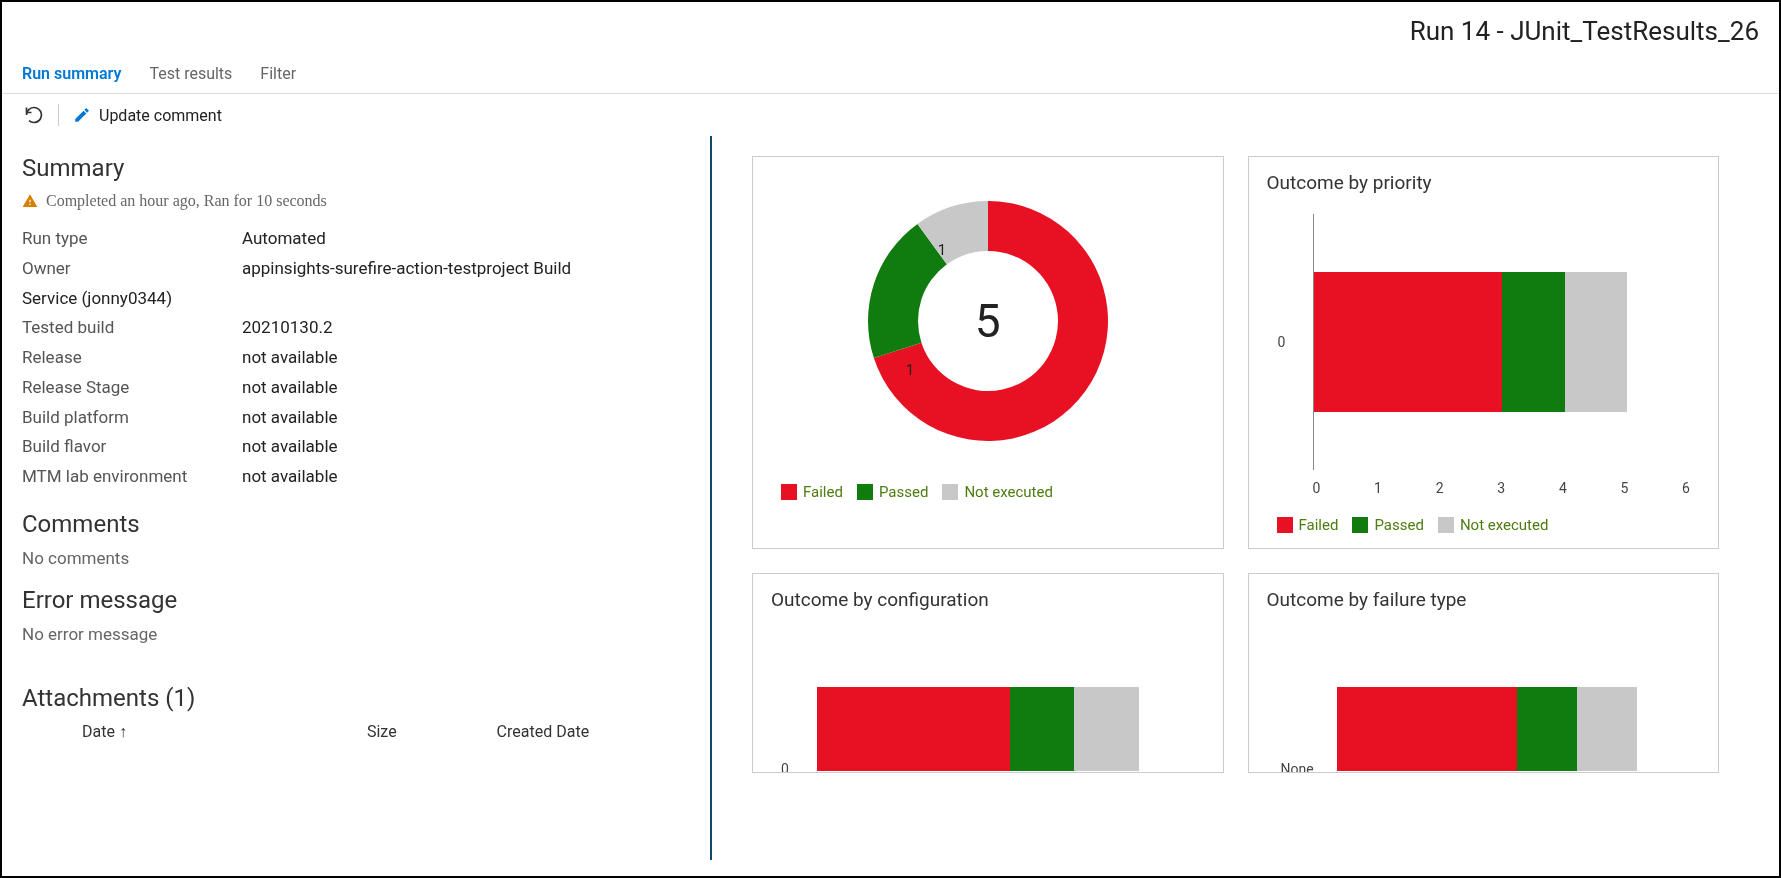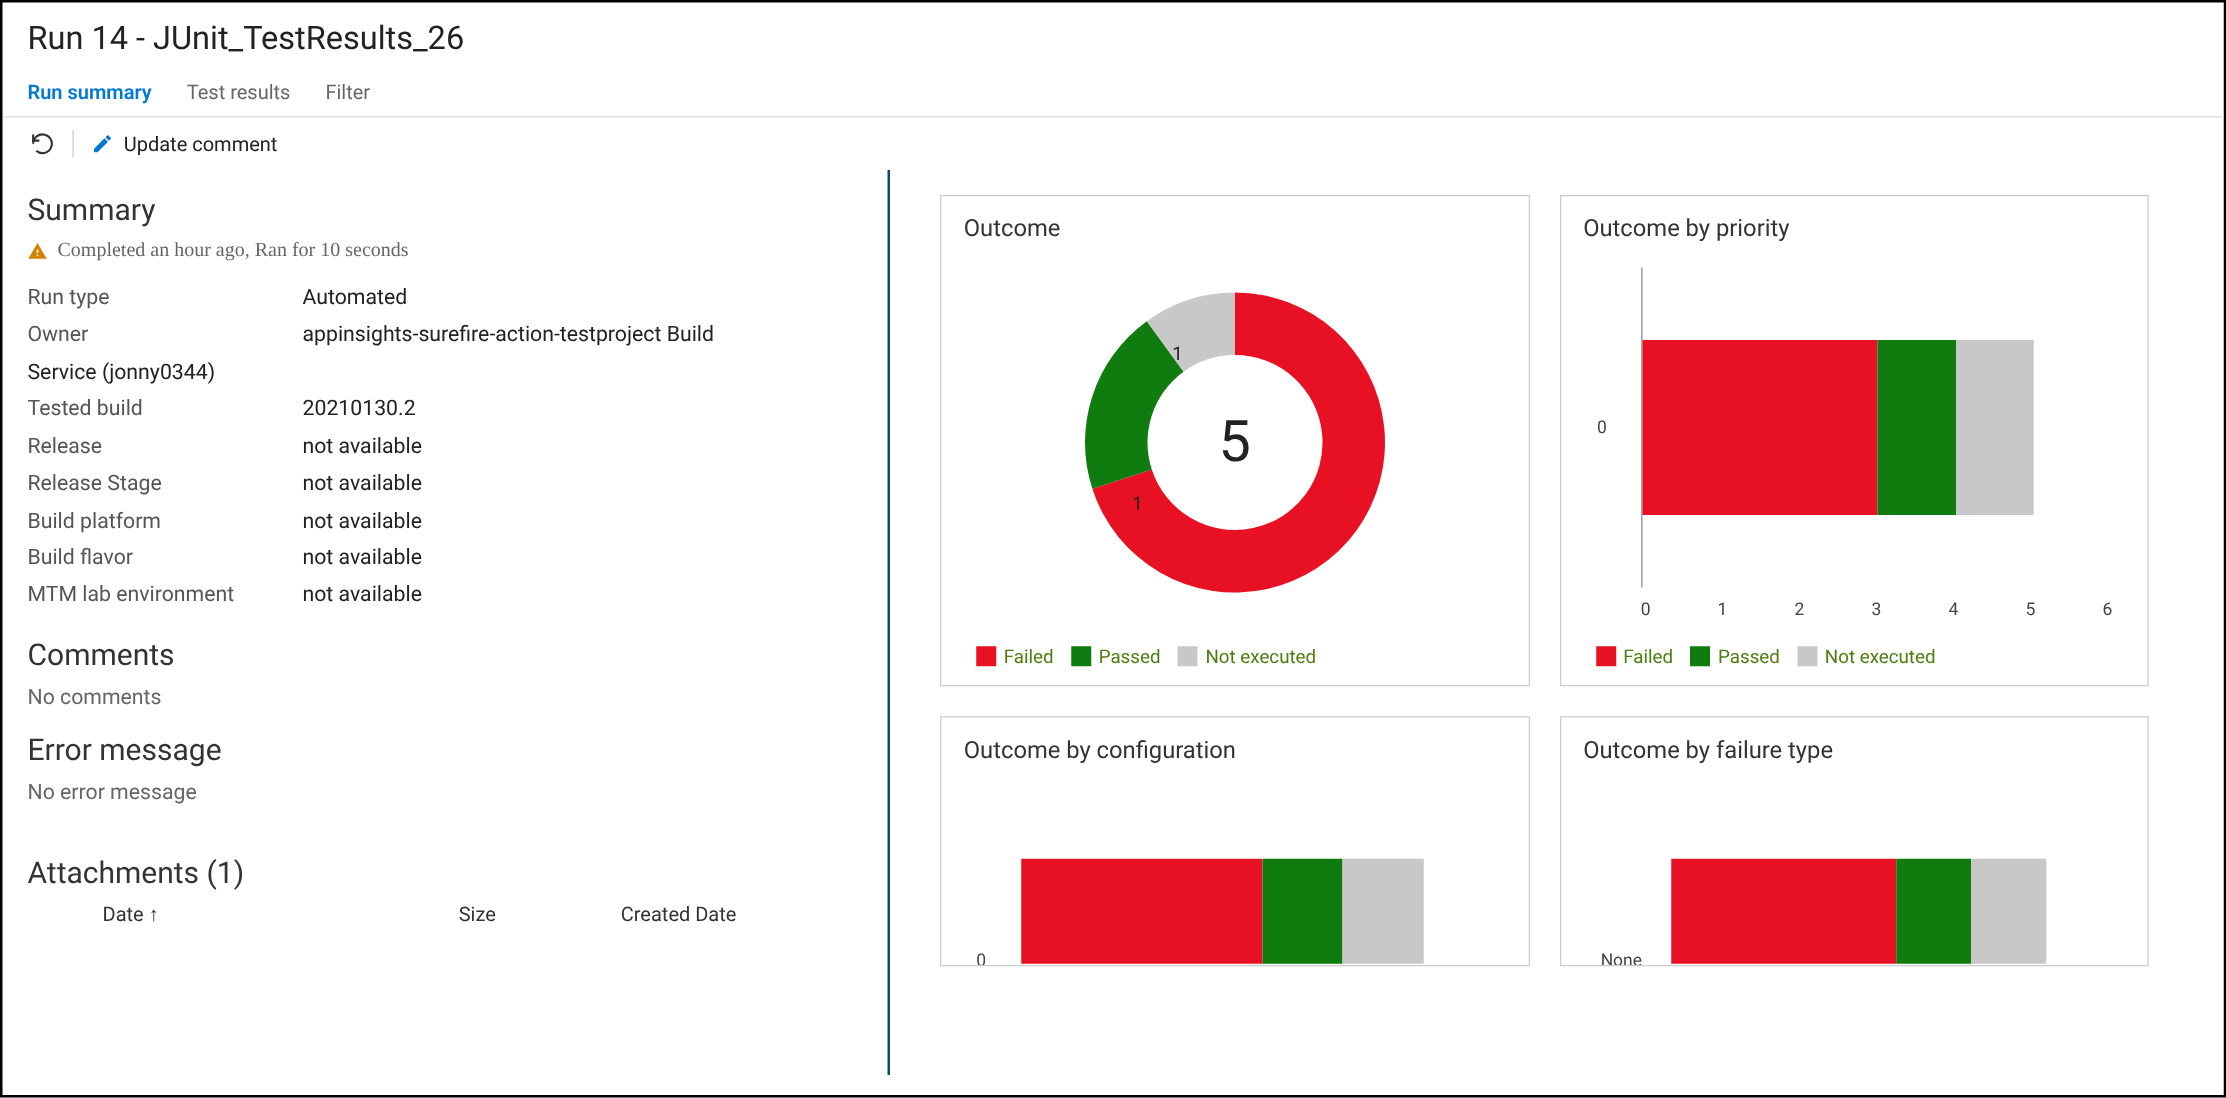--- a/index.html
+++ b/index.html
@@ -15,6 +15,7 @@
   }
   .header {
     padding: 14px 20px 8px 20px;
+    text-align: right;
   }
   .title {
     font-size: 26px;

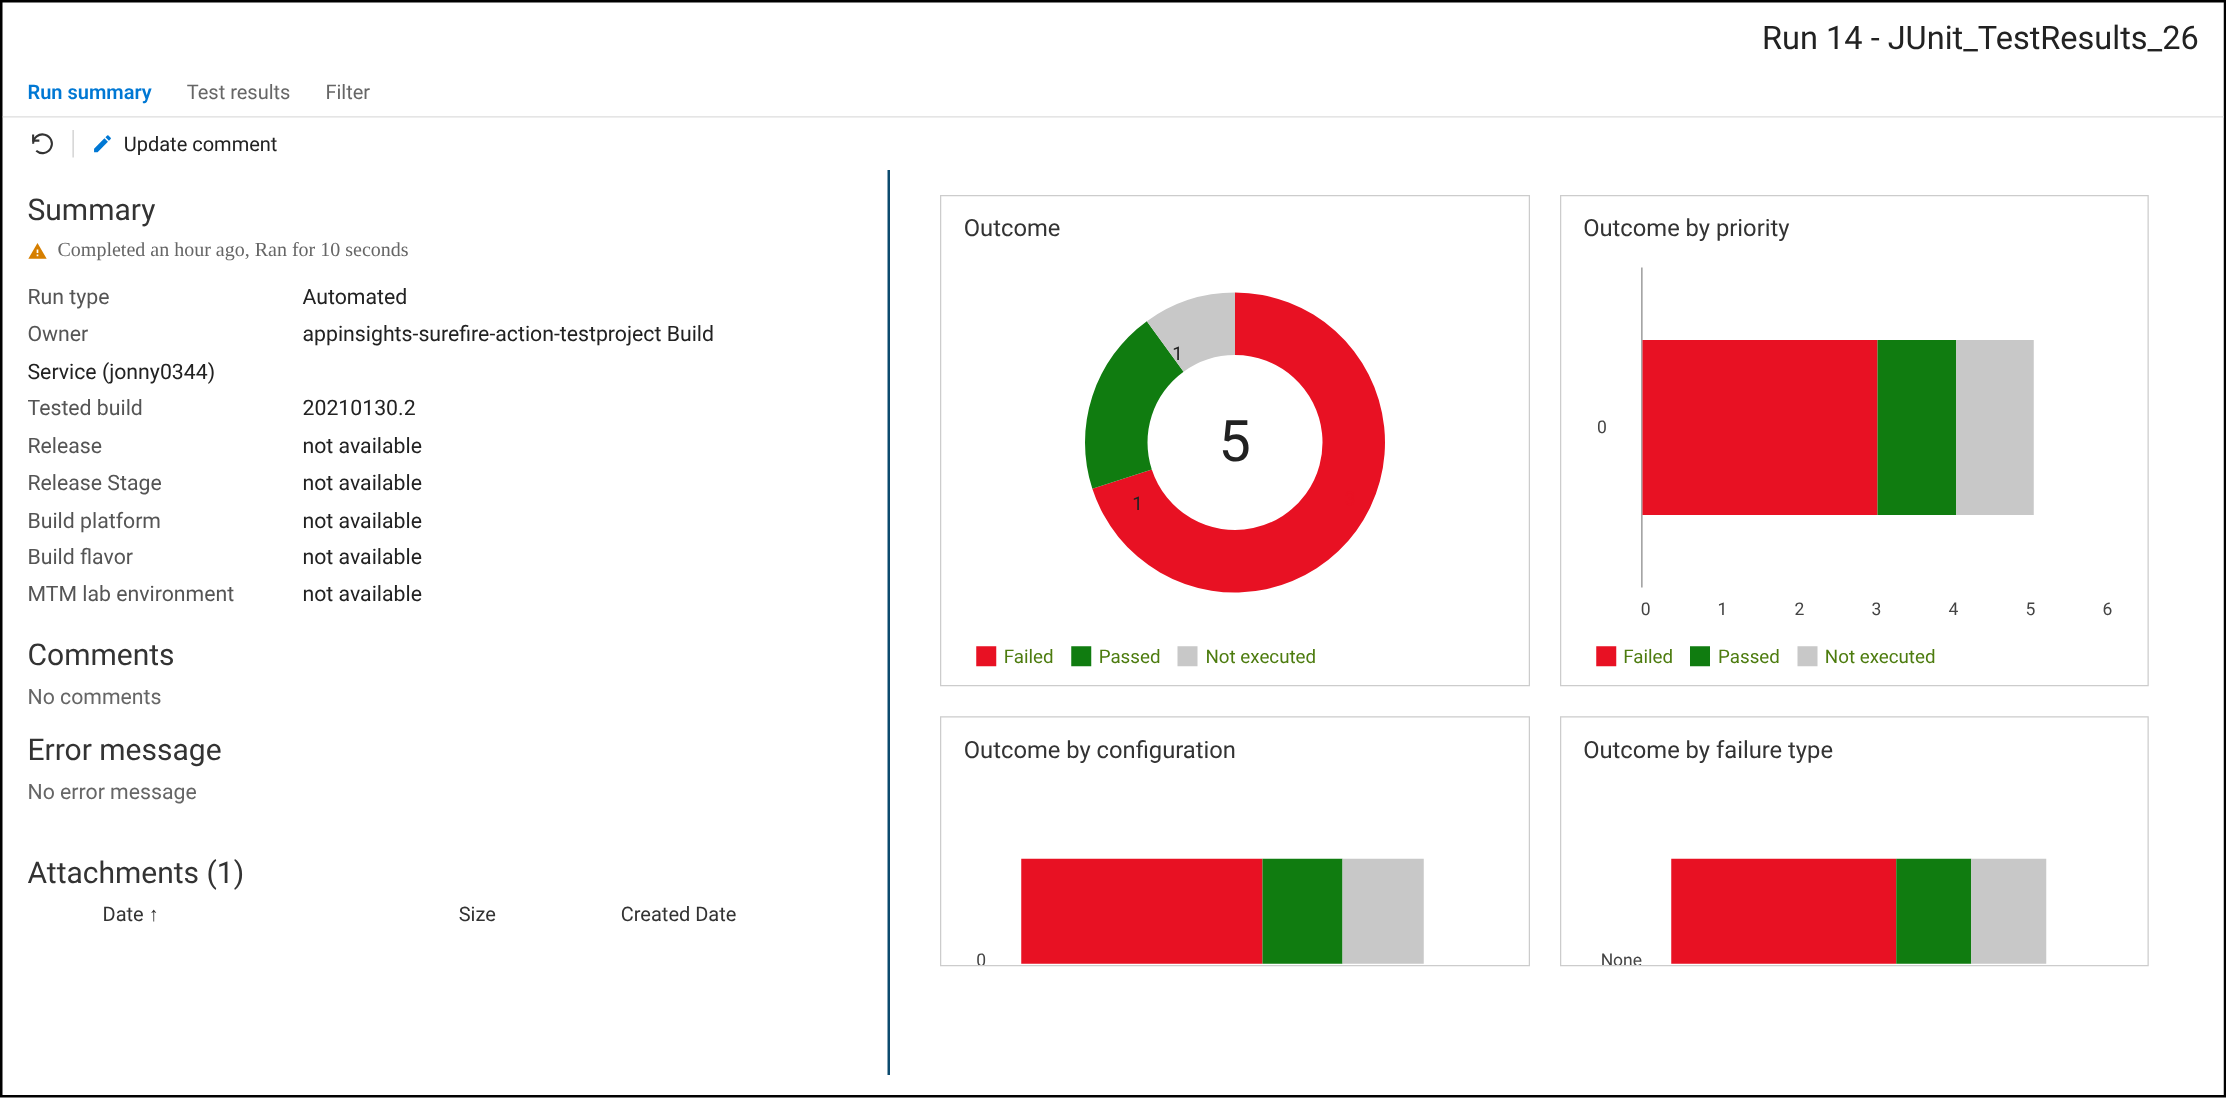--- a/index.html
+++ b/index.html
@@ -252,7 +252,6 @@
     <div class="card-grid">
 
       <div class="card">
-        <div class="card-title">Outcome</div>
         <div class="donut-wrap">
           <svg width="360" height="300" viewBox="0 0 360 300">
             <g transform="translate(180,150)">

